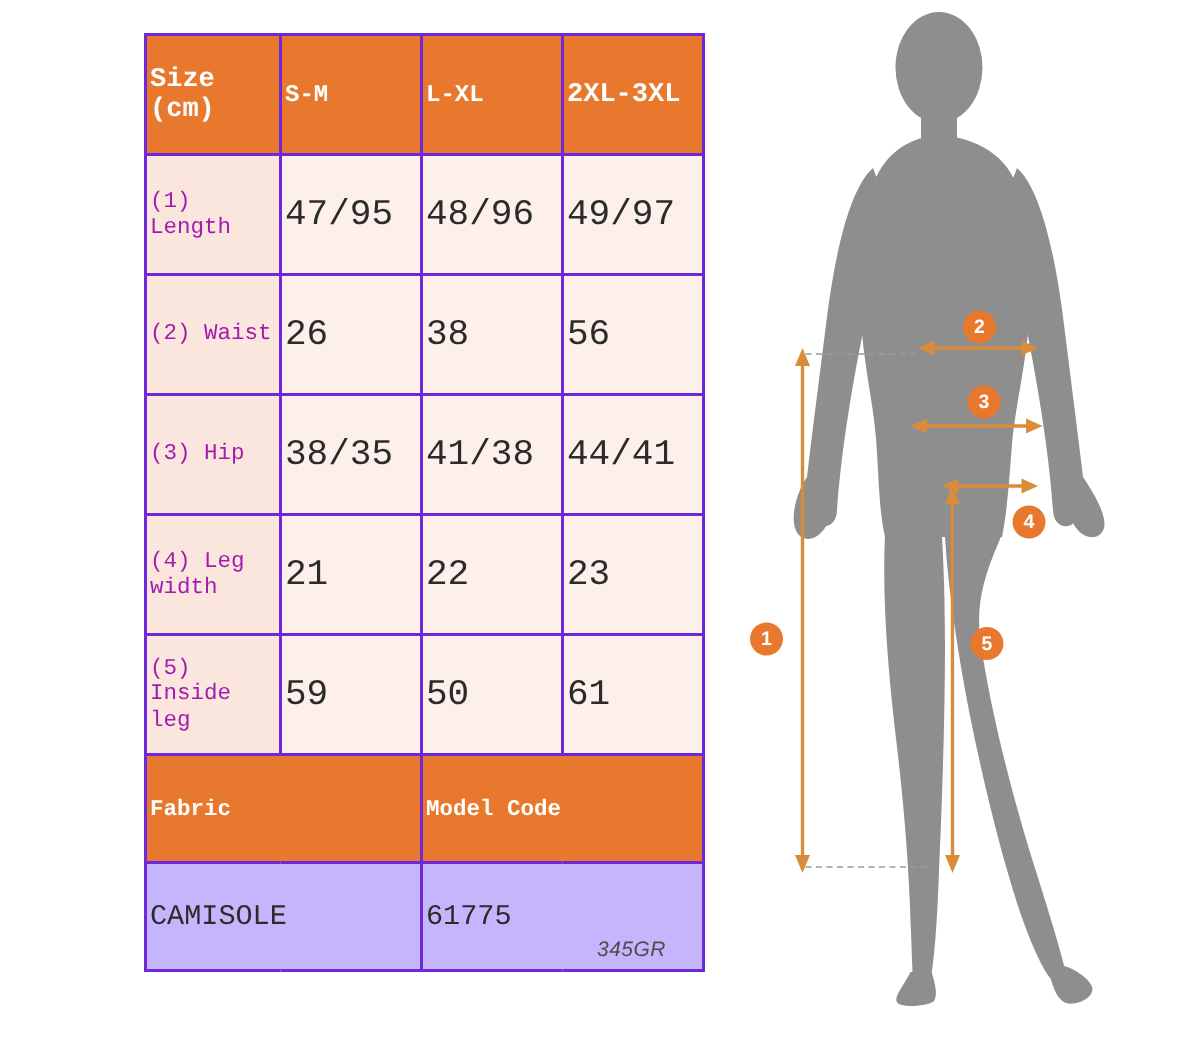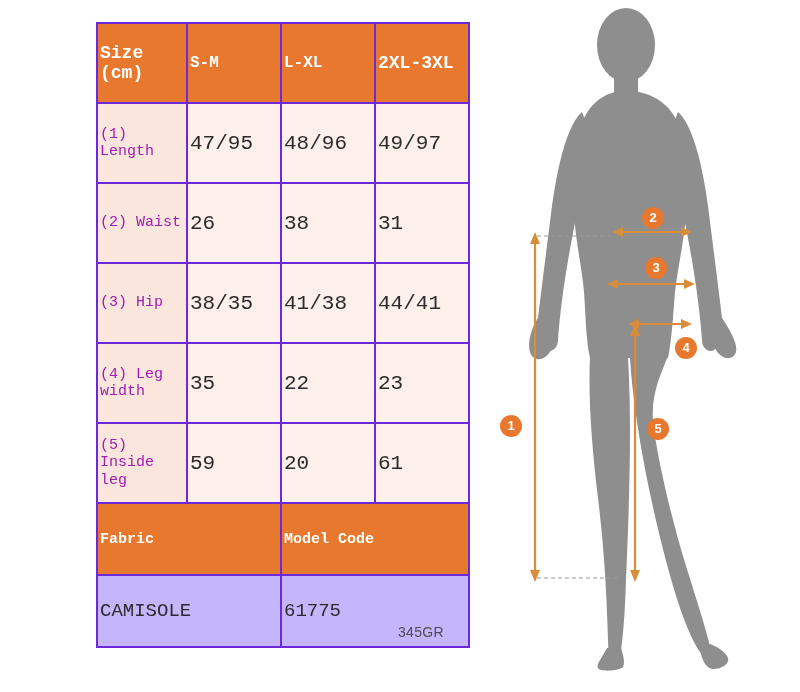--- a/index.html
+++ b/index.html
@@ -50,7 +50,7 @@
   .cell {
     background: #fdf0ea;
     color: #2b2b2b;
-    font-size: 21px;
+    font-size: 24px;
     height: 70px;
   }
   .subhdr {

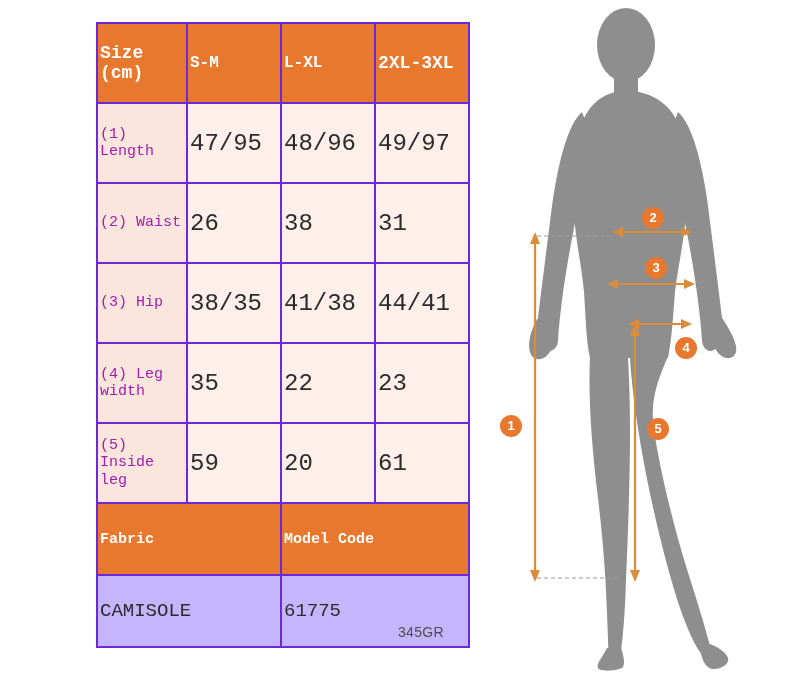--- a/index.html
+++ b/index.html
@@ -141,7 +141,7 @@
       <td class="rowlabel">(2) Waist</td>
       <td class="cell">26</td>
       <td class="cell">38</td>
-      <td class="cell">31</td>
+      <td class="cell">56</td>
     </tr>
 
     <tr>

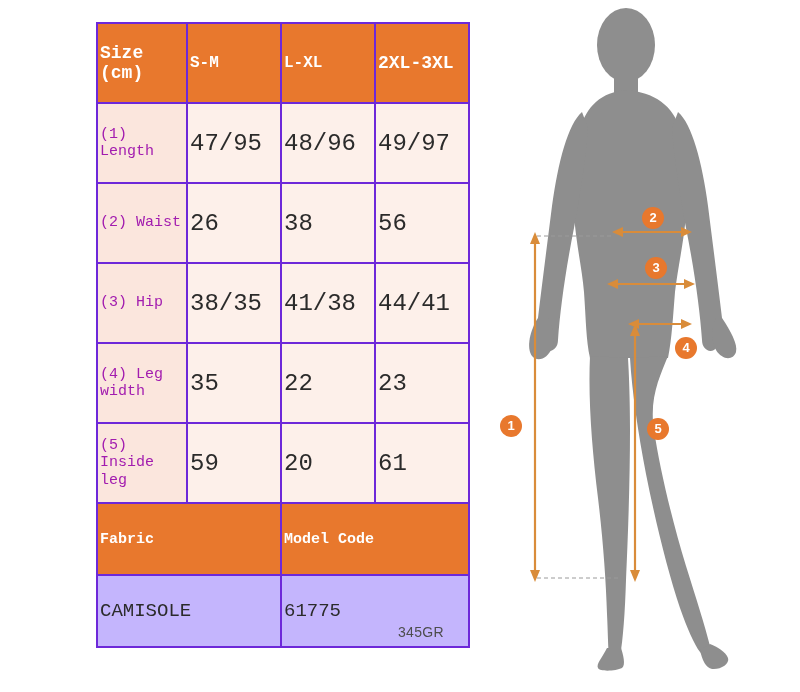--- a/index.html
+++ b/index.html
@@ -153,7 +153,7 @@
 
     <tr>
       <td class="rowlabel">(4) Leg width</td>
-      <td class="cell">35</td>
+      <td class="cell">21</td>
       <td class="cell">22</td>
       <td class="cell">23</td>
     </tr>

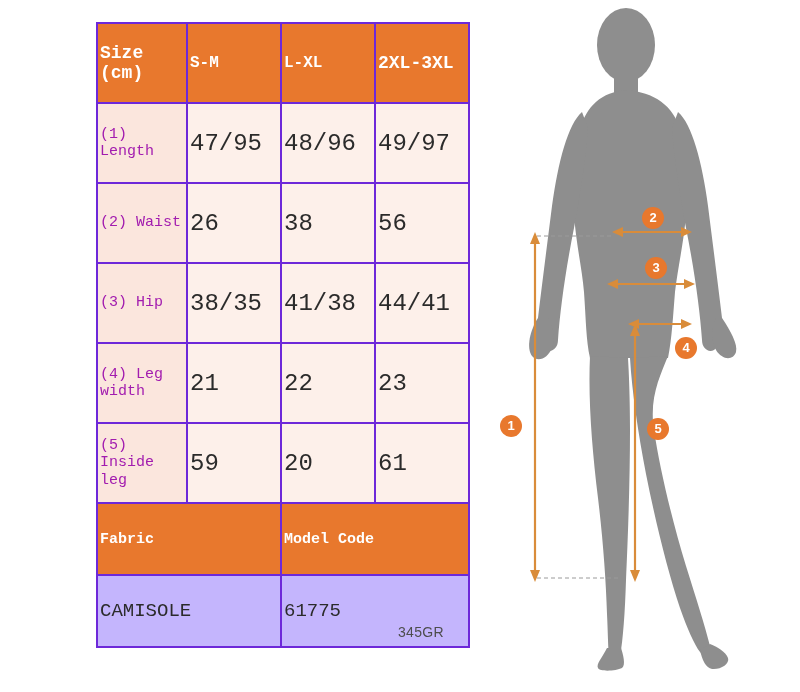--- a/index.html
+++ b/index.html
@@ -161,7 +161,7 @@
     <tr>
       <td class="rowlabel">(5) Inside leg</td>
       <td class="cell">59</td>
-      <td class="cell">20</td>
+      <td class="cell">50</td>
       <td class="cell">61</td>
     </tr>
 

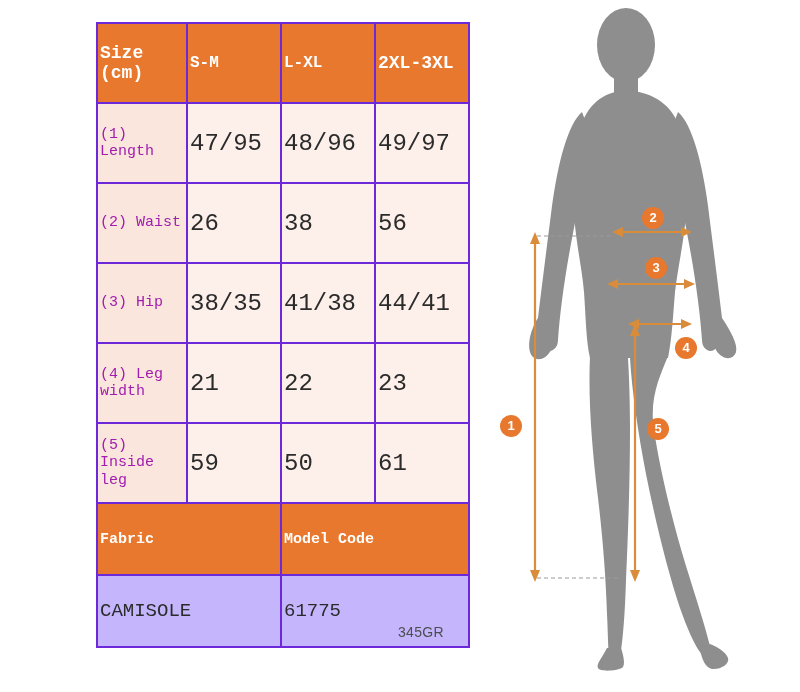--- a/index.html
+++ b/index.html
@@ -78,6 +78,7 @@
     font-size: 14px;
     color: #4d4d4d;
     letter-spacing: 0.3px;
+    font-style: italic;
   }
 
   

